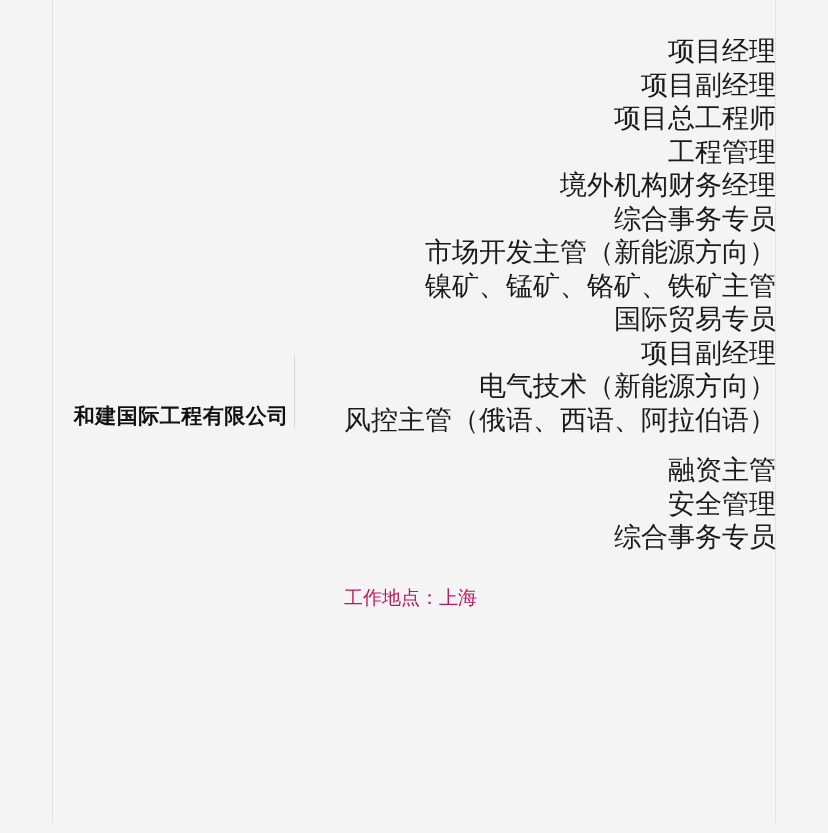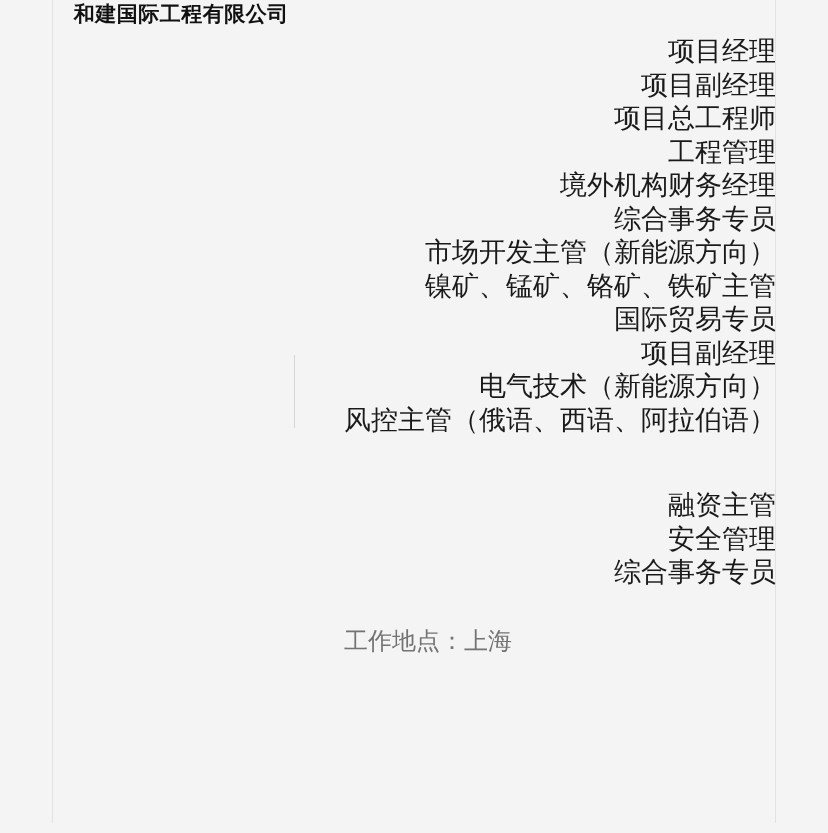--- a/index.html
+++ b/index.html
@@ -45,7 +45,7 @@
   .col-company {
     width: 322px;
     display: flex;
-    align-items: flex-start;
+    align-items: center;
     justify-content: center;
     padding-right: 4px;
     box-sizing: border-box;

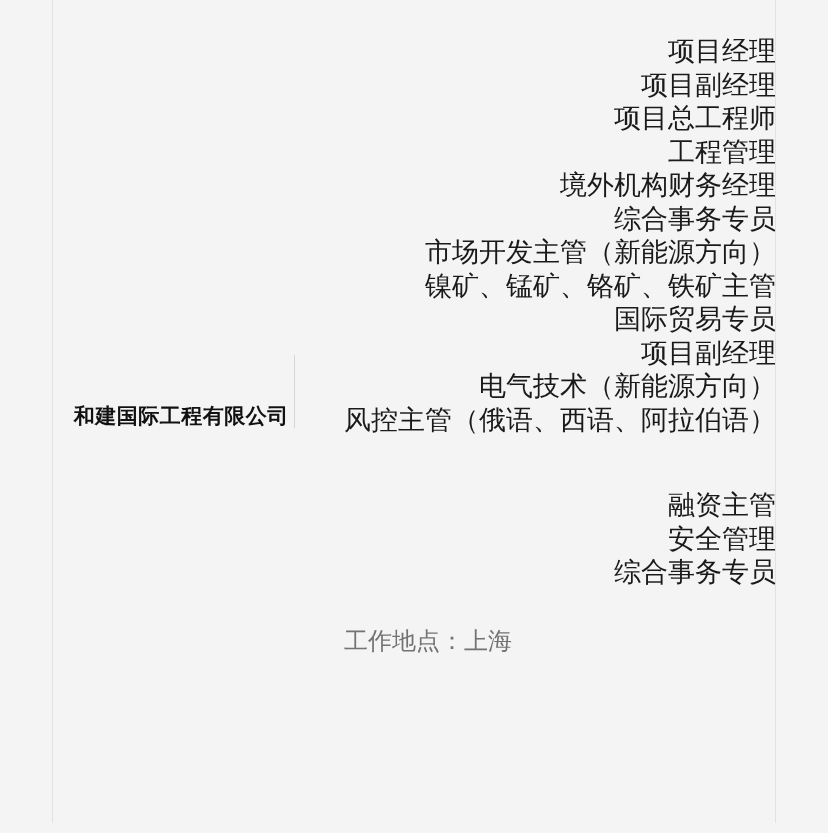--- a/index.html
+++ b/index.html
@@ -77,7 +77,7 @@
     text-align: right;
   }
   .position.spacer-before {
-    margin-top: 52px;
+    margin-top: 17px;
   }
   .location {
     font-size: 24px;

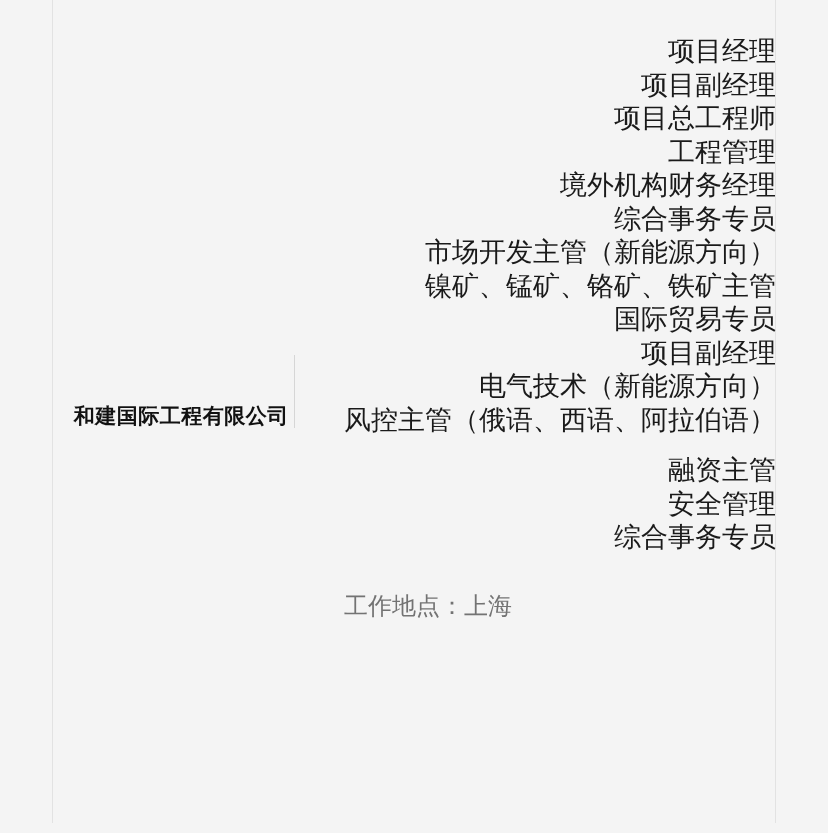--- a/index.html
+++ b/index.html
@@ -80,10 +80,10 @@
     margin-top: 17px;
   }
   .location {
-    font-size: 24px;
+    font-size: 19px;
     line-height: 33.5px;
-    color: #737373;
-    margin-top: 36px;
+    color: #be185d;
+    margin-top: 27px;
     white-space: nowrap;
   }
   .bottom-fade {

